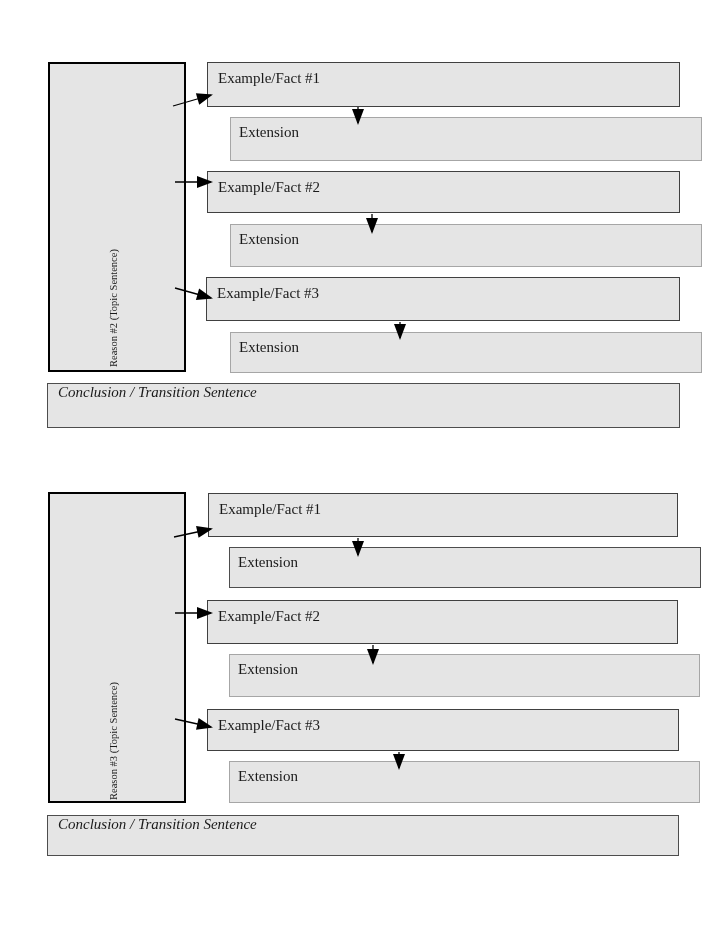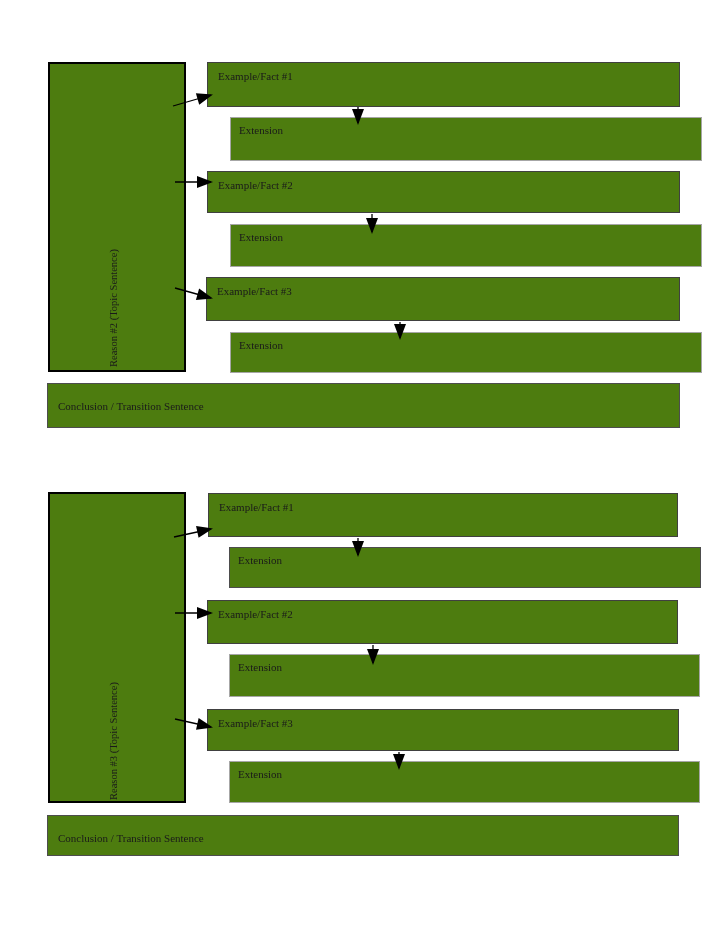--- a/index.html
+++ b/index.html
@@ -10,8 +10,8 @@
     color:#1a1a1a;
   }
   .box {
-    position:absolute; box-sizing:border-box; background:#4d7c0f;
-    font-size:11px; line-height:1.1; white-space:nowrap;
+    position:absolute; box-sizing:border-box; background:#e5e5e5;
+    font-size:15px; line-height:1.1; white-space:nowrap;
   }
   .example-box    { border:1px solid #404040; padding:7px 0 0 10px; }
   .extension-box  { border:1.5px solid #a6a6a6; padding:6px 0 12px 8px; }

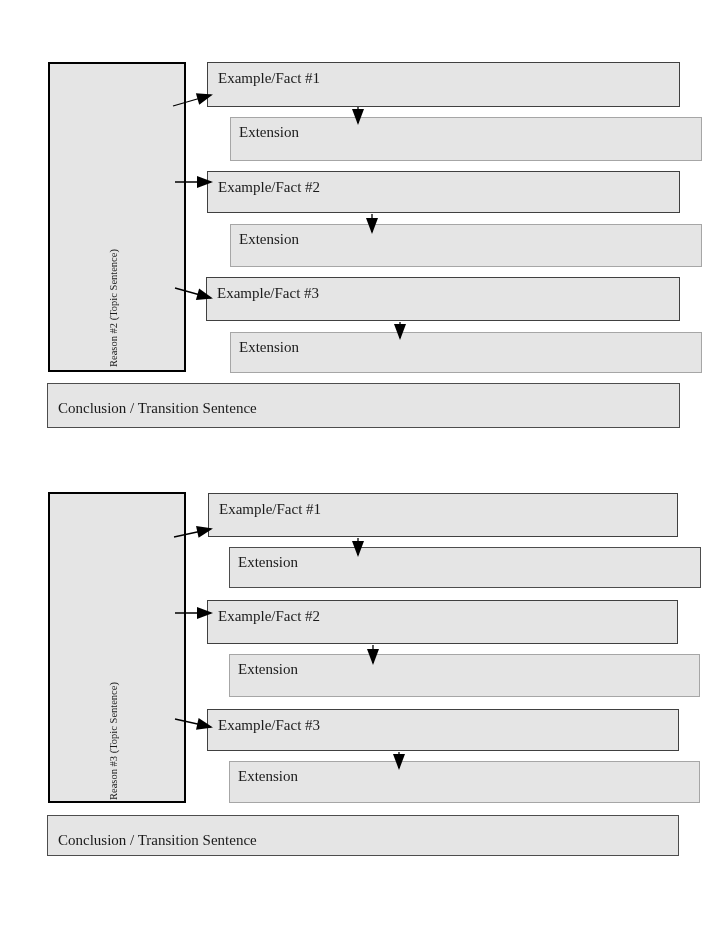--- a/index.html
+++ b/index.html
@@ -16,7 +16,7 @@
   .example-box    { border:1px solid #404040; padding:7px 0 0 10px; }
   .extension-box  { border:1.5px solid #a6a6a6; padding:6px 0 12px 8px; }
   .extension-box.dark { border:1px solid #4d4d4d; }
-  .conclusion-box { border:1px solid #4d4d4d; padding:16px 0 0 10px; }
+  .conclusion-box { border:1px solid #4d4d4d; padding:0 0 0 10px;font-style:italic; }
   .reason-box     { border:2px solid #000000; }
   .reason-label {
     position:absolute; transform-origin:0 0; transform:rotate(-90deg);

